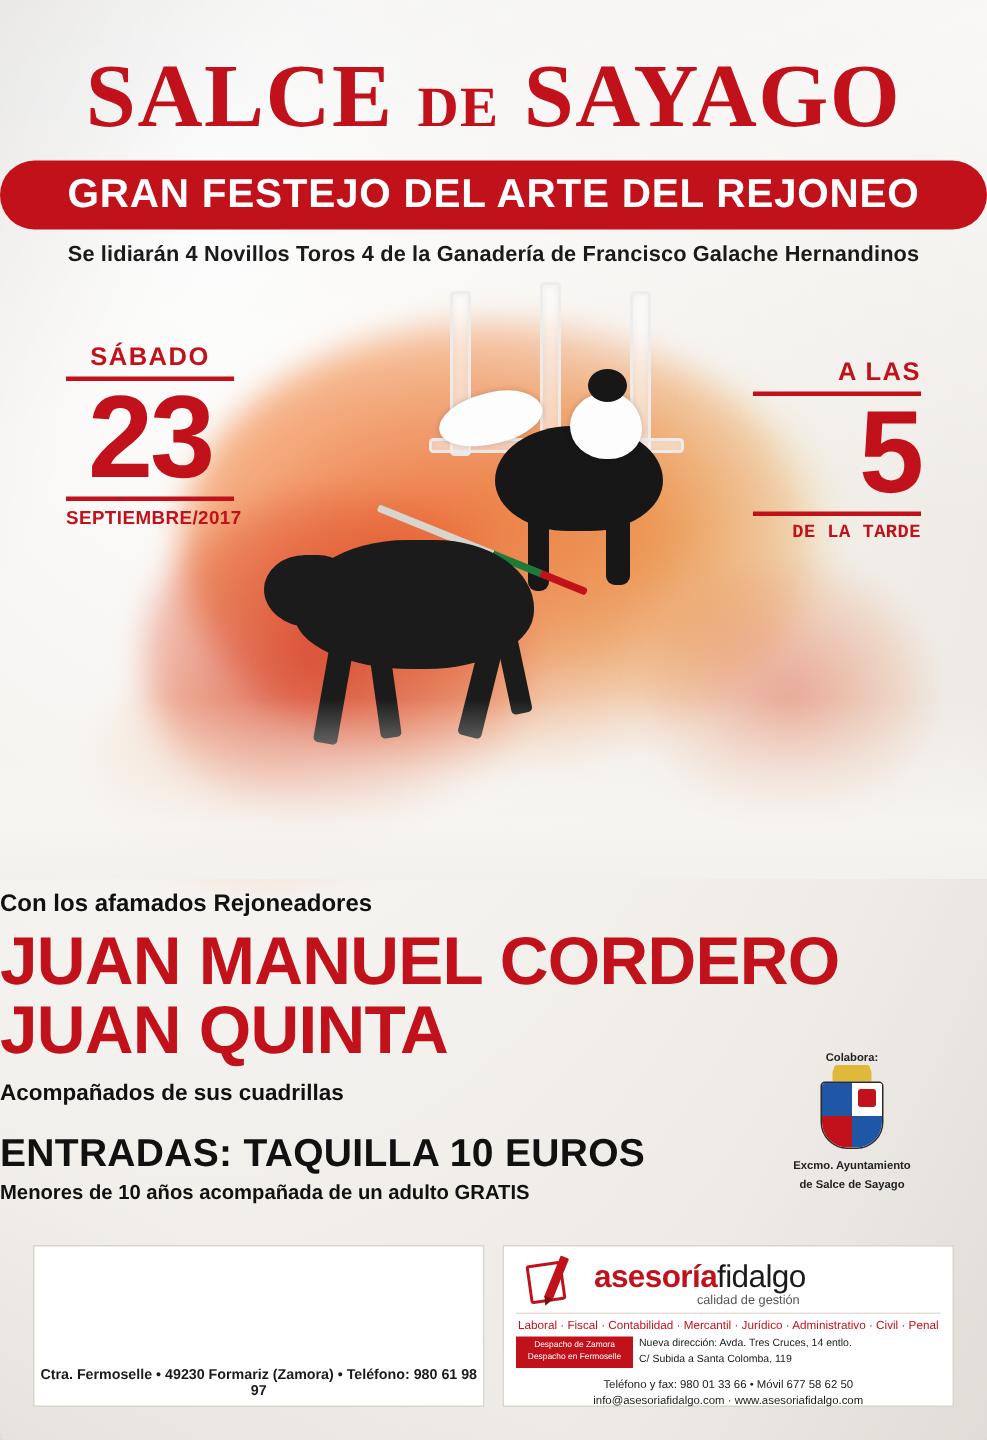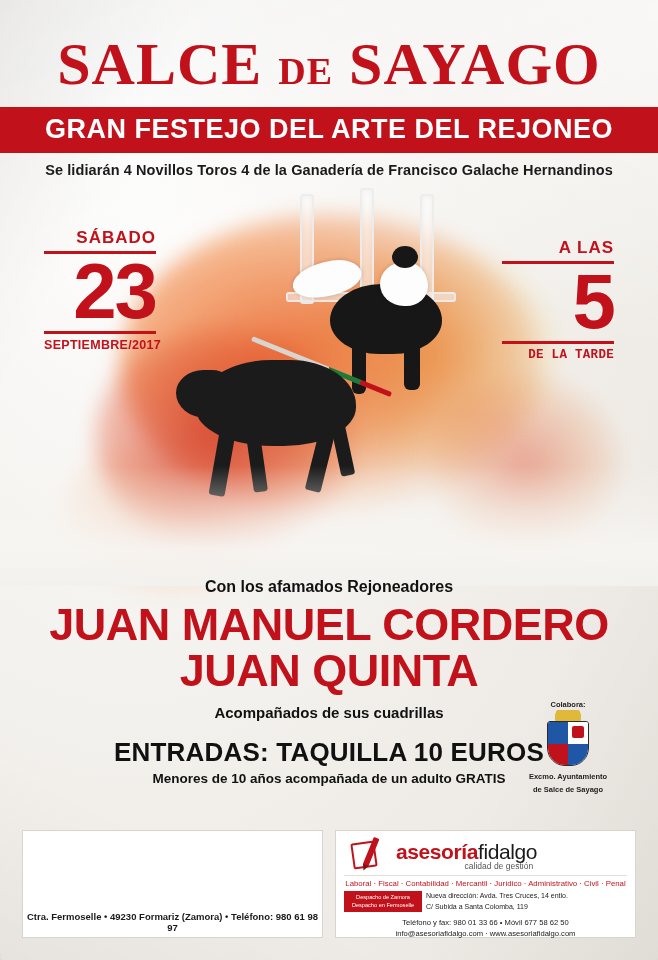--- a/index.html
+++ b/index.html
@@ -78,6 +78,7 @@
     letter-spacing: .5px;
     padding: 7px 0 8px;
     text-align: center;
+    border-radius: 23px;
   }
 
   .subhead {

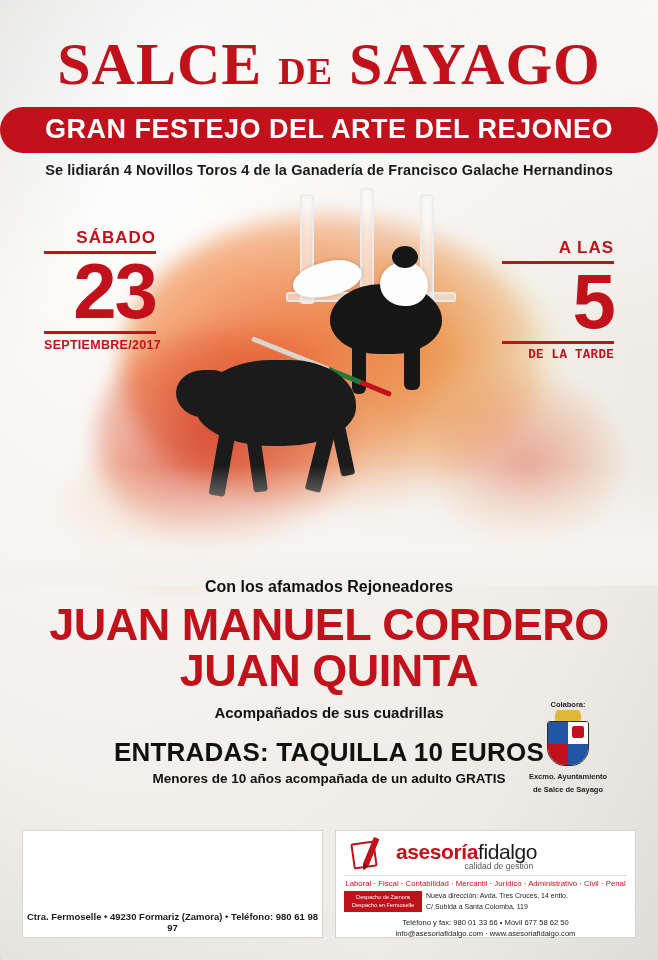--- a/index.html
+++ b/index.html
@@ -168,7 +168,7 @@
     position: absolute;
     left: 44px; top: 228px;
     width: 112px;
-    text-align: right;
+    text-align: center;
     z-index: 6;
     color: #c1121c;
   }

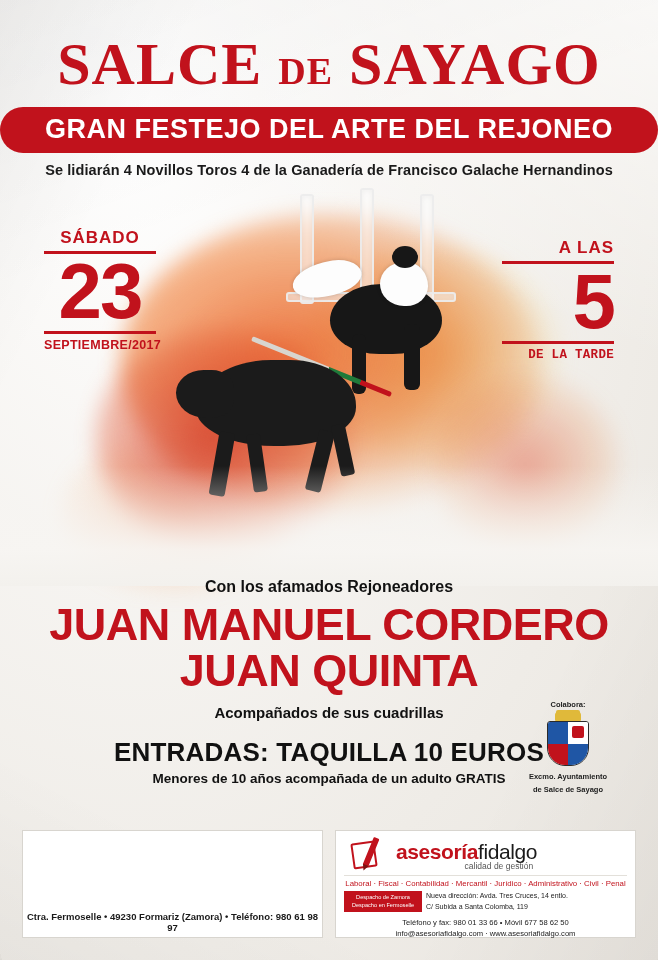--- a/index.html
+++ b/index.html
@@ -219,7 +219,7 @@
   }
 
   
-  .names { position: relative; text-align: center; margin-top: 2px; }
+  .names { position: relative; margin-top: 18px; }
   .con-los {
     font-family: "Liberation Sans", sans-serif;
     font-weight: bold; font-size: 16px; color: #111;

